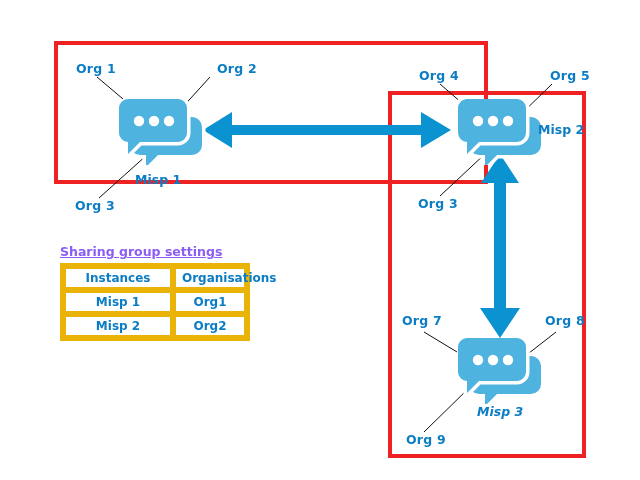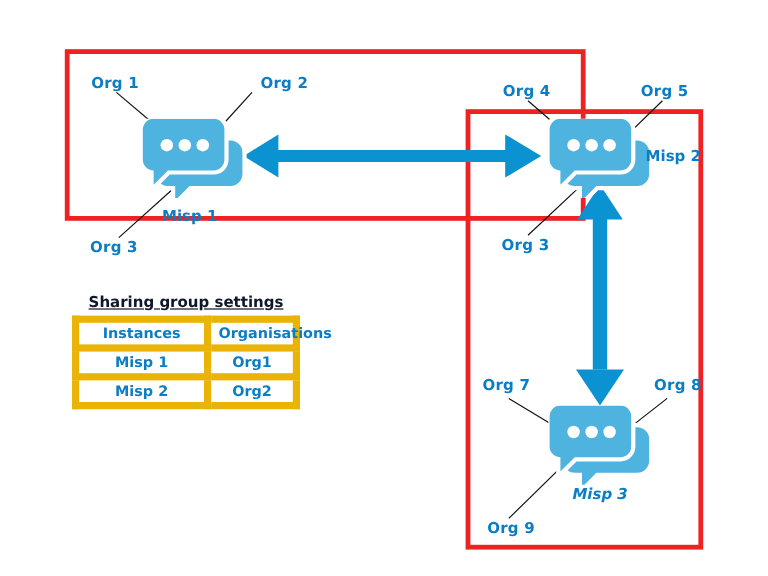--- a/index.html
+++ b/index.html
@@ -159,7 +159,7 @@
   <span class="lbl" style="left:75px;  top:199px;">Org 3</span>
 
   <span class="lbl" style="left:419px; top:69px;">Org 4</span>
-  <span class="lbl" style="left:534px; top:69px;text-align:center;">Org 5</span>
+  <span class="lbl" style="left:550px; top:69px;text-align:center;">Org 5</span>
   <span class="lbl" style="left:418px; top:197px;">Org 3</span>
 
   <span class="lbl" style="left:402px; top:314px;">Org 7</span>

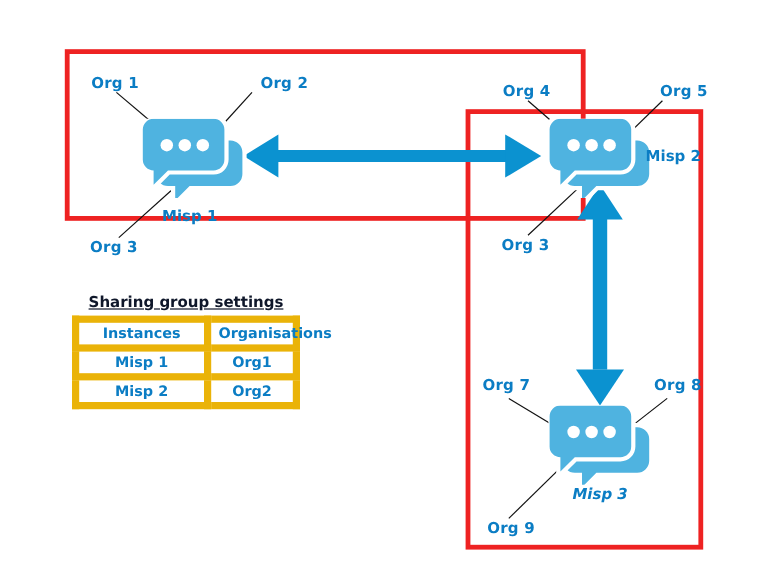--- a/index.html
+++ b/index.html
@@ -51,8 +51,8 @@
   }
   #sg-title {
     display: block;
-    text-align: center;
-    color: #0f172a;
+    text-align: left;
+    color: #8b5cf6;
     font-weight: bold;
     font-size: 12.5px;
     text-decoration: underline;

